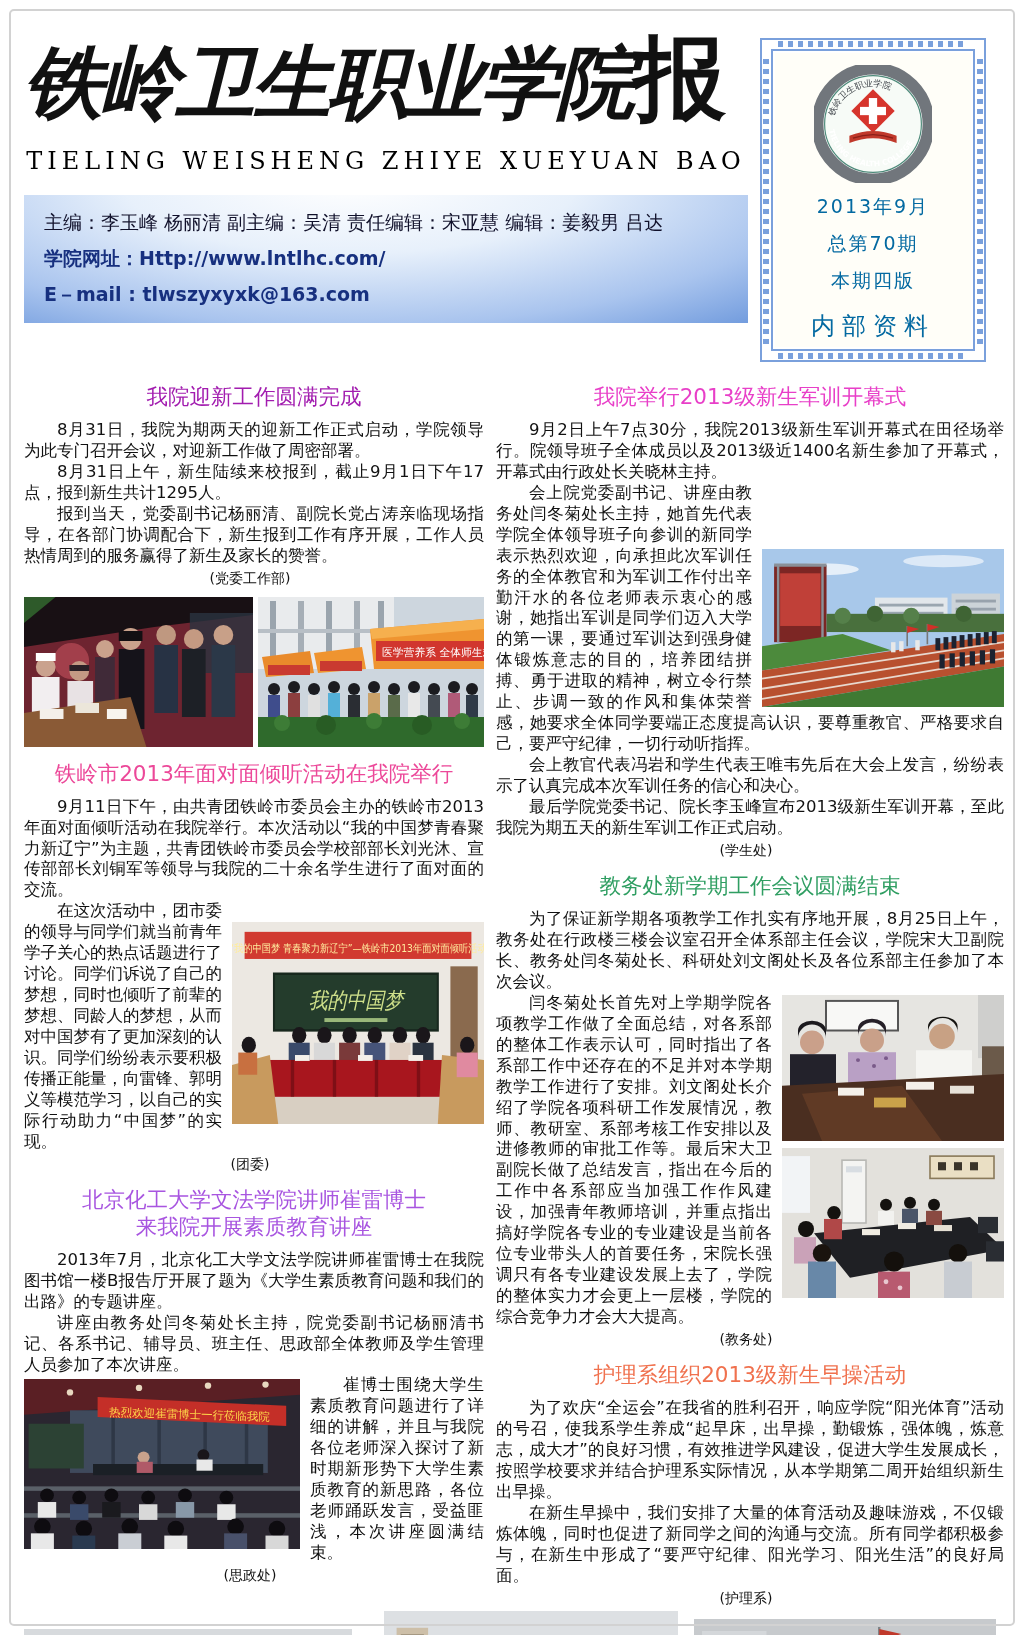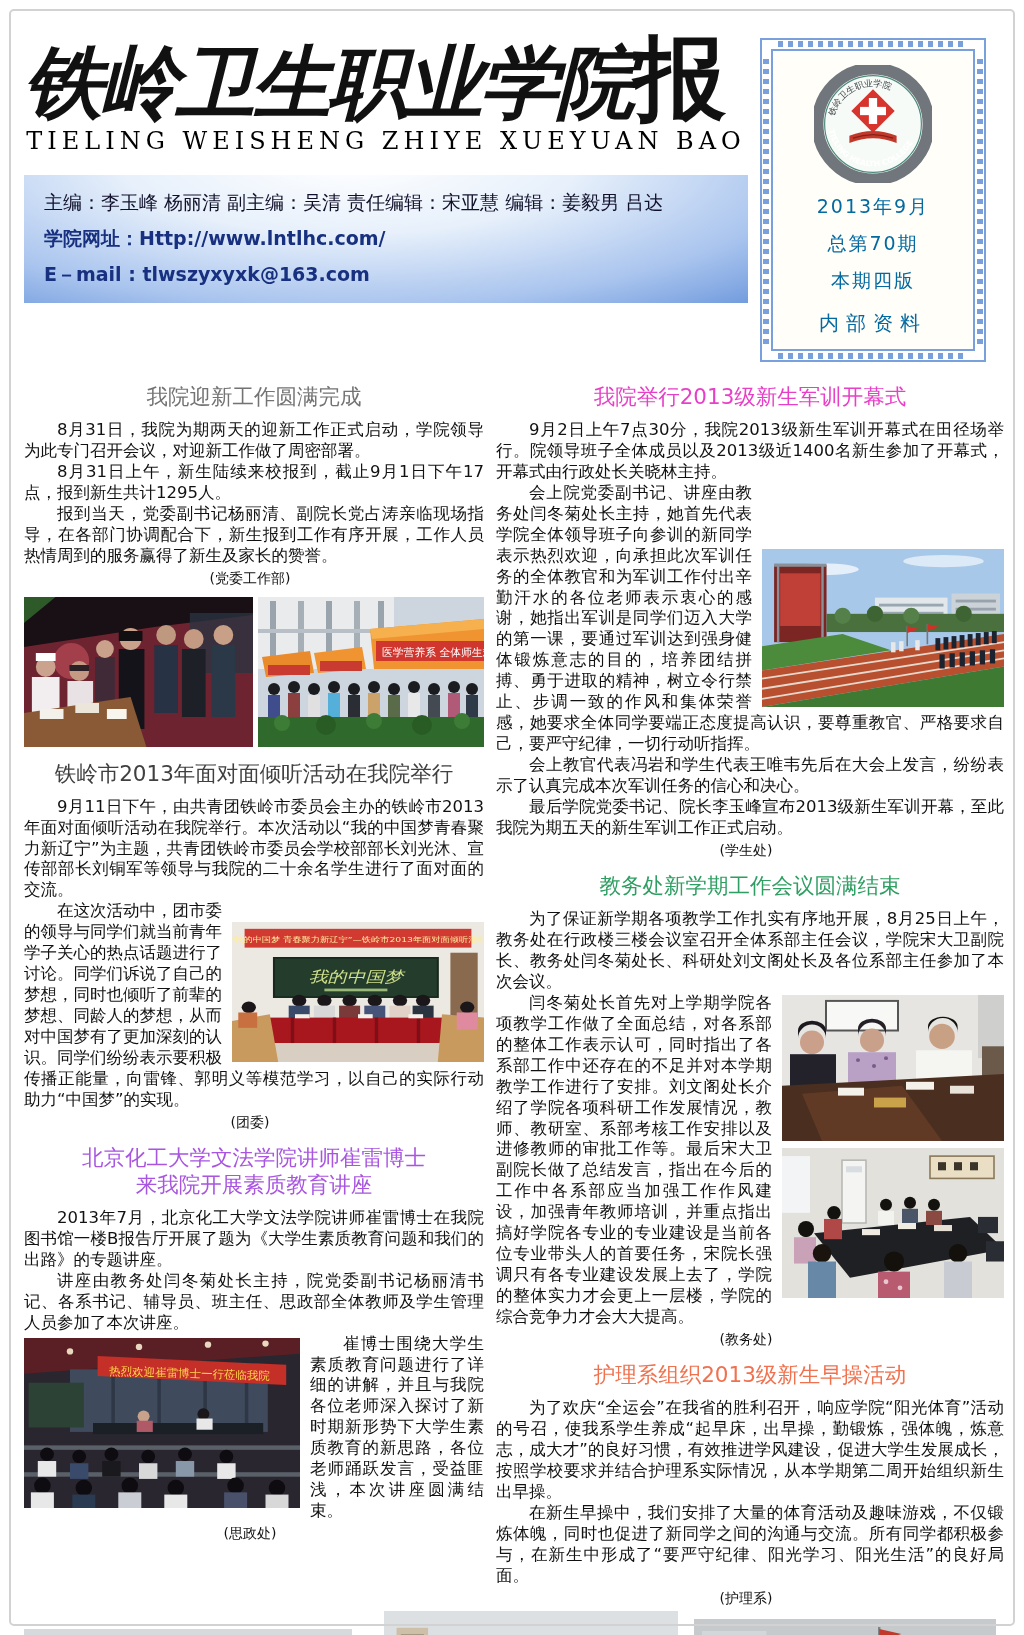--- a/index.html
+++ b/index.html
@@ -16,7 +16,7 @@
   .calligraphy .bao{font-family:"DejaVu Serif","Liberation Serif",serif;font-weight:900;
       font-size:92px;font-style:normal;margin-left:2px;}
   .english{font-family:"DejaVu Serif","Liberation Serif",serif;font-size:24px;letter-spacing:5px;
-      text-align:center;margin-top:0;color:#000;}
+      text-align:center;margin-top:20px;color:#000;}
   .info-box{margin-top:20px;height:128px;padding:10px 20px;box-sizing:border-box;
       display:flex;flex-direction:column;justify-content:space-around;
       background:radial-gradient(ellipse 90% 160% at 45% -10%, #ffffff 0%, #e7f0fb 35%, #a9c4ee 70%, #5f8ed8 100%);

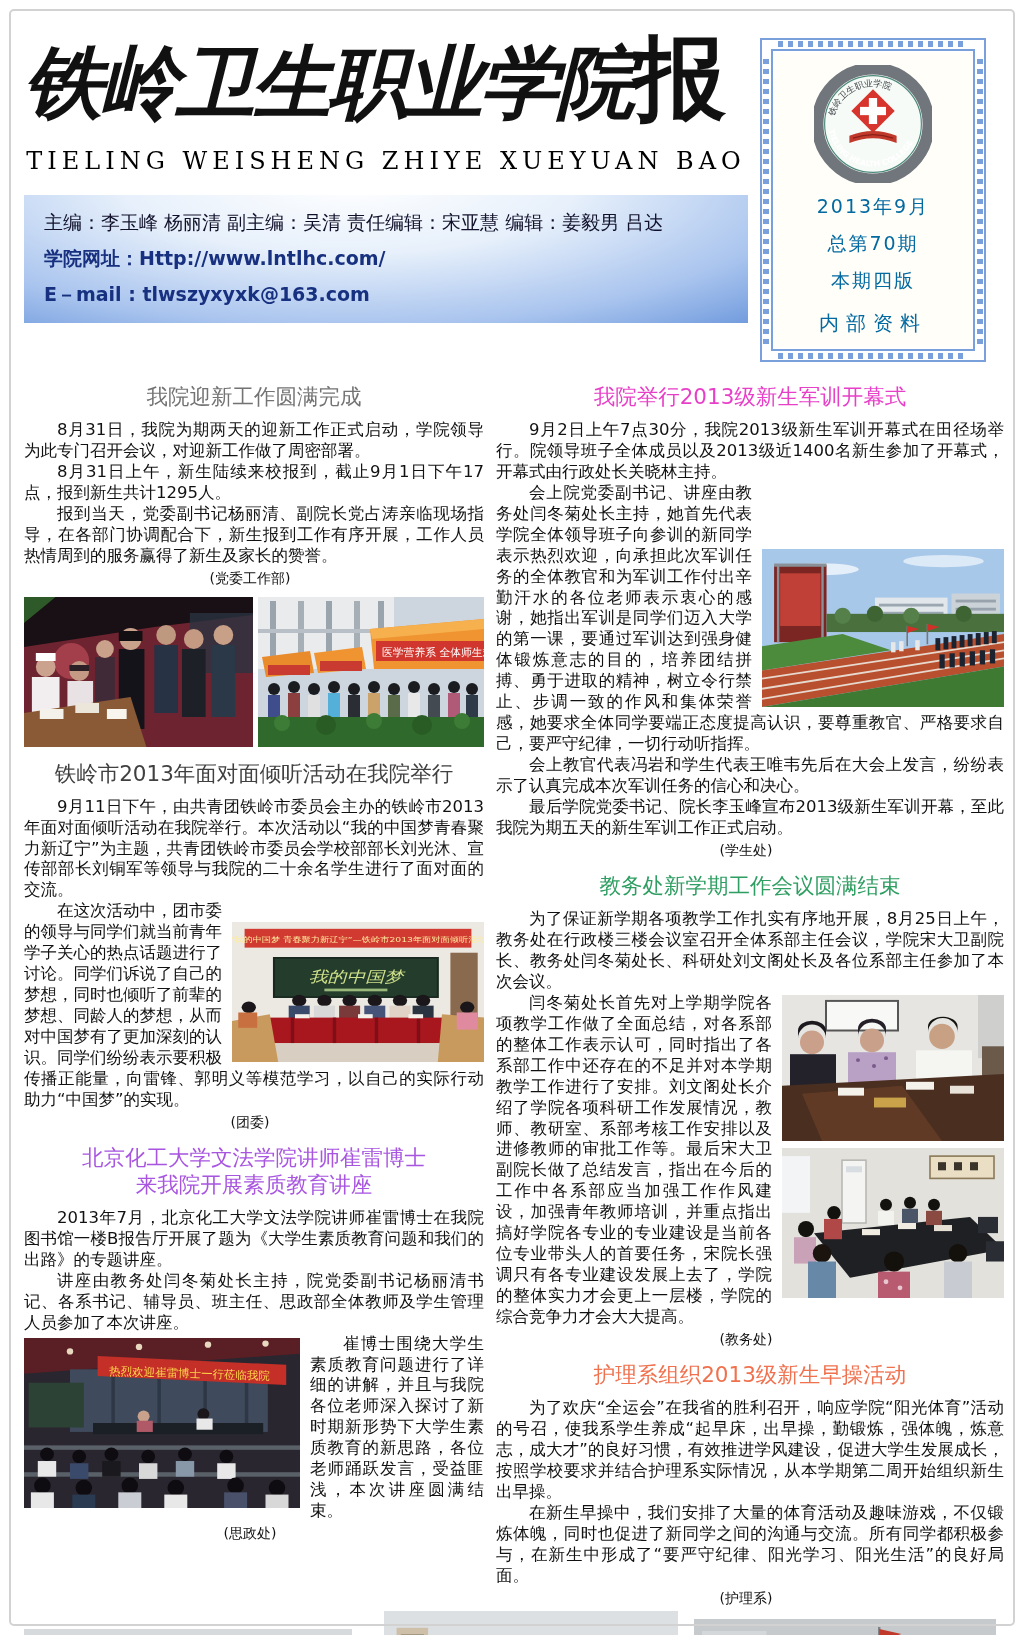--- a/index.html
+++ b/index.html
@@ -35,7 +35,7 @@
   .ib-content{position:absolute;inset:15px;display:flex;flex-direction:column;align-items:center;background:#fffef8;}
   .logo{width:118px;height:118px;margin-top:12px;}
   .ib-line{font-size:19px;letter-spacing:2px;color:#0369a1;margin-top:11px;}
-  .ib-line.big{font-size:20px;letter-spacing:7px;margin-top:16px;}
+  .ib-line.big{font-size:24px;letter-spacing:7px;margin-top:16px;}
 
   
   .cols{display:flex;gap:12px;padding:0 20px 0 24px;margin-top:8px;}

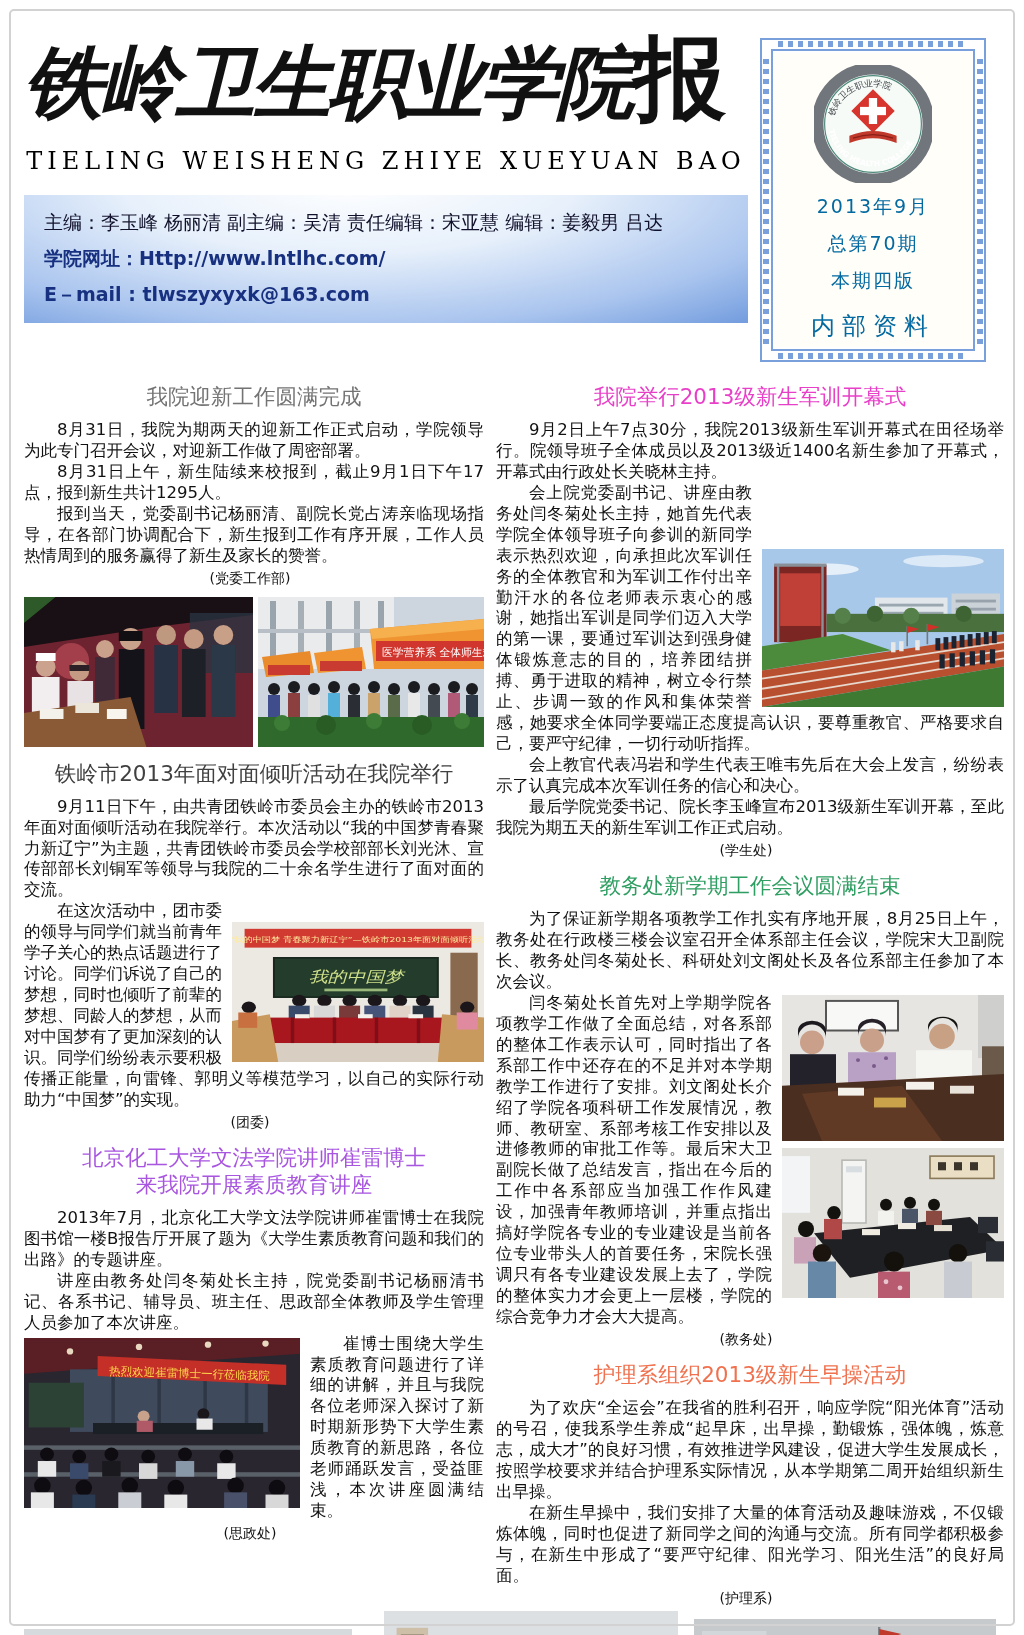--- a/index.html
+++ b/index.html
@@ -65,7 +65,7 @@
   .ph.grass3{width:302px;height:206px;margin-left:16px;margin-top:8px;}
 
   
-  .t-orange{color:#737373;} .t-green{color:#404040;} .t-purple{color:#a855e0;}
+  .t-orange{color:#a21caf;} .t-green{color:#404040;} .t-purple{color:#a855e0;}
   .t-magenta{color:#e83fc8;} .t-jade{color:#2f9e62;} .t-salmon{color:#f0714e;}
 </style>
 </head>

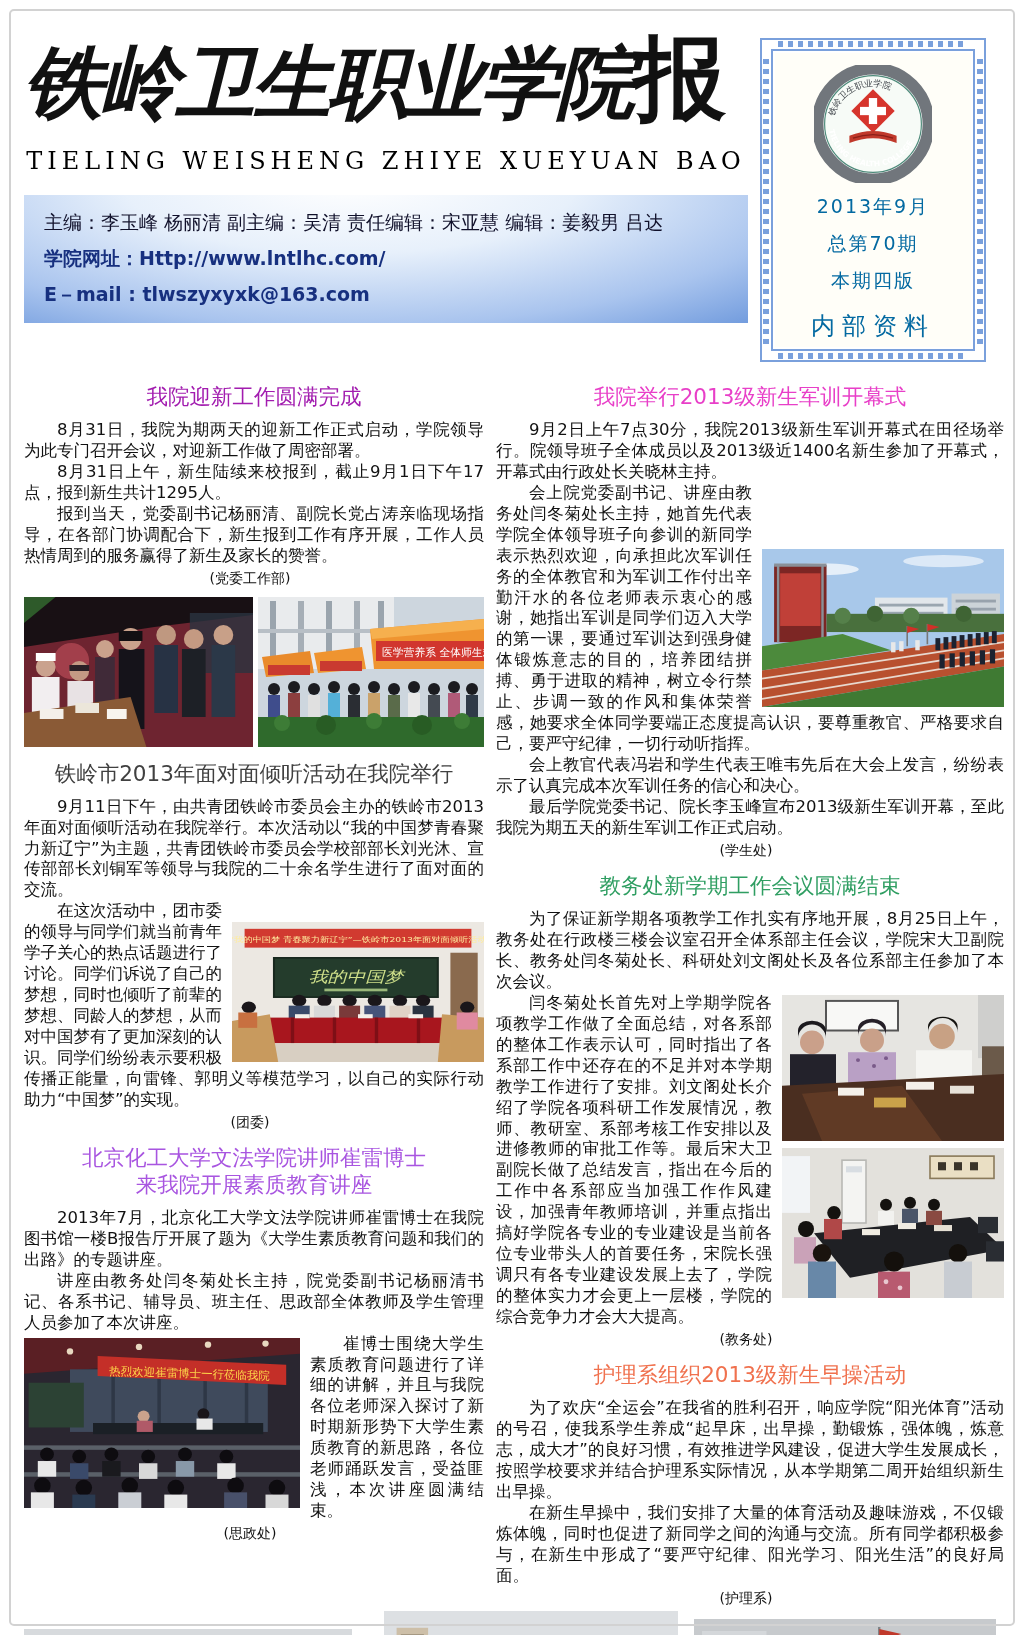--- a/index.html
+++ b/index.html
@@ -65,7 +65,7 @@
   .ph.grass3{width:302px;height:206px;margin-left:16px;margin-top:8px;}
 
   
-  .t-orange{color:#a21caf;} .t-green{color:#404040;} .t-purple{color:#a855e0;}
+  .t-orange{color:#a21caf;} .t-green{color:#ec4899;} .t-purple{color:#a855e0;}
   .t-magenta{color:#e83fc8;} .t-jade{color:#2f9e62;} .t-salmon{color:#f0714e;}
 </style>
 </head>

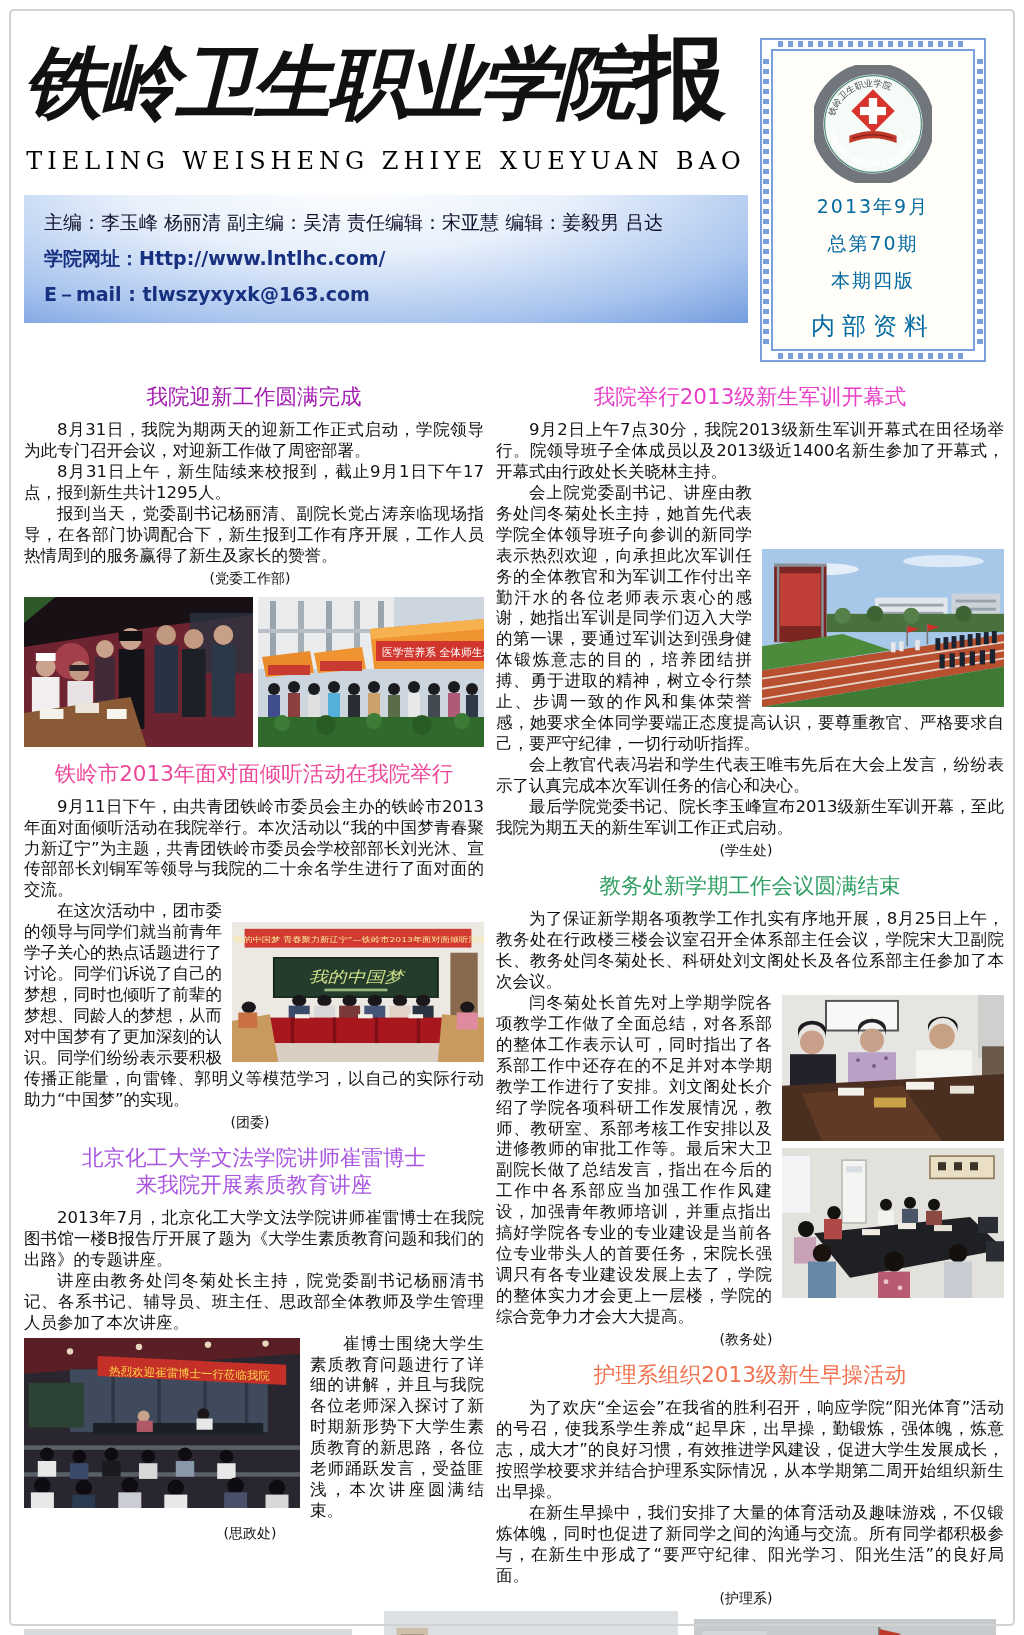--- a/index.html
+++ b/index.html
@@ -52,7 +52,7 @@
   .ph.reg1{width:229px;height:150px;}
   .ph.reg2{width:226px;height:150px;}
   .fr{float:right;} .fl{float:left;}
-  .ph.classroom{width:252px;height:140px;margin:21px 0 4px 10px;}
+  .ph.classroom{width:252px;height:202px;margin:21px 0 4px 10px;}
   .ph.lecture{width:276px;height:170px;margin:4px 10px 2px 0;}
   .ph.track{width:242px;height:158px;margin:66px 0 4px 10px;}
   .meet-stack{float:right;width:222px;margin:2px 0 4px 10px;}

